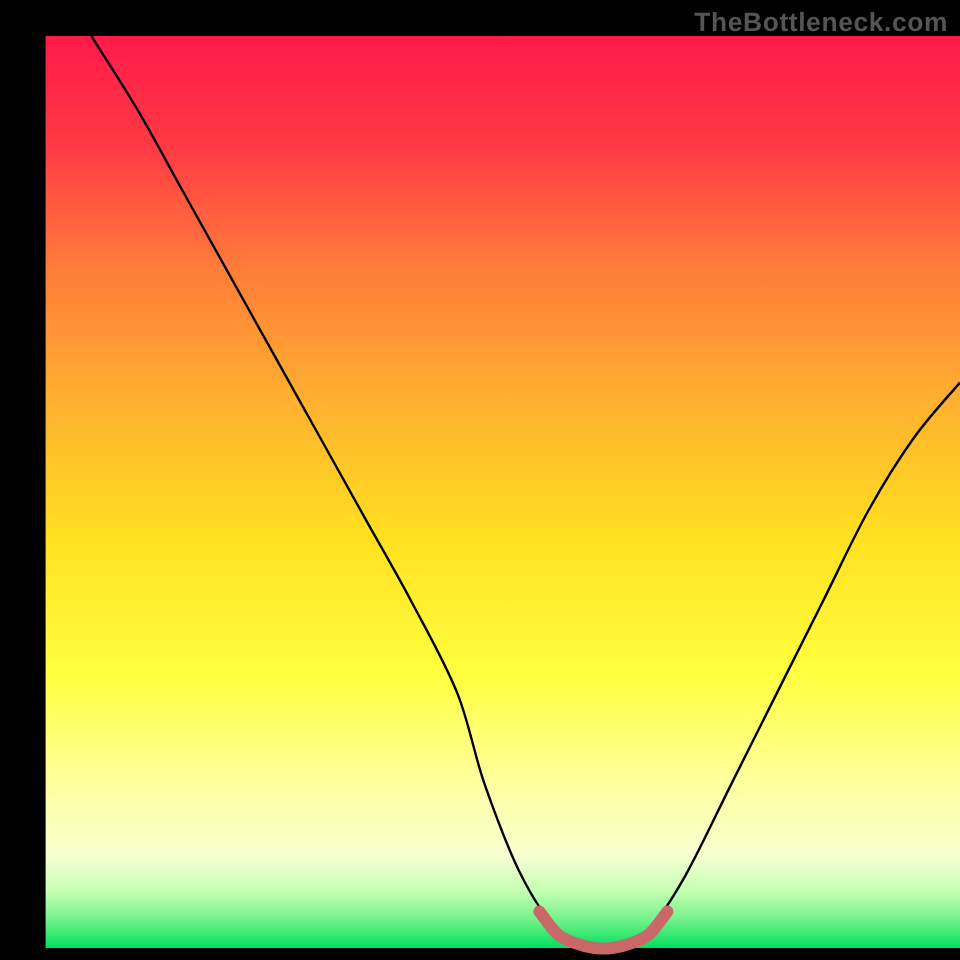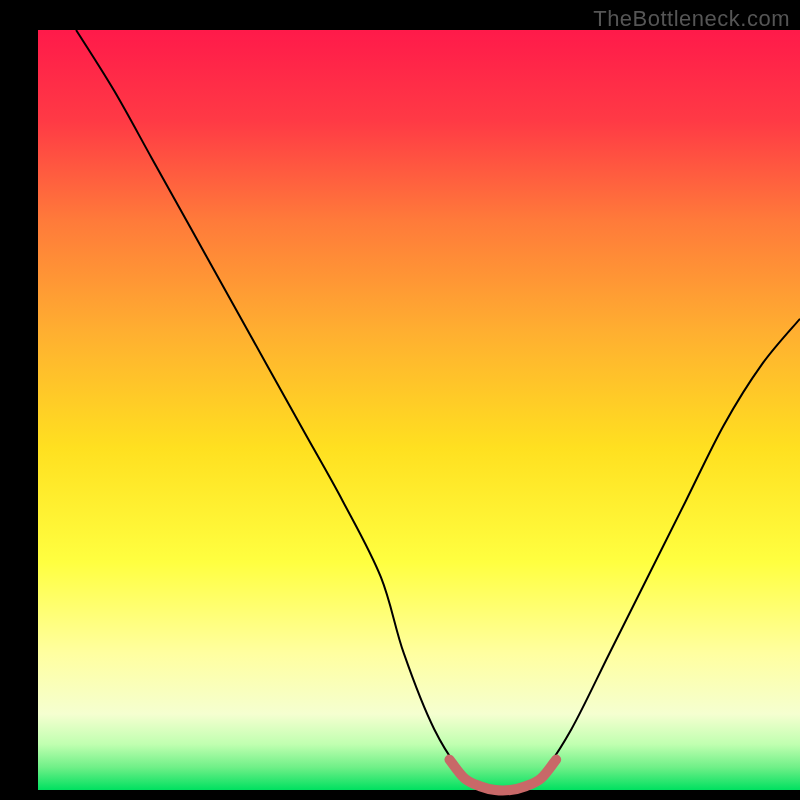--- a/index.html
+++ b/index.html
@@ -5,7 +5,7 @@
   * { margin: 0; padding: 0; box-sizing: border-box; }
   body { width: 800px; height: 800px; background: #000; font-family: Arial, sans-serif; overflow: hidden; }
   .container { position: relative; width: 800px; height: 800px; }
-  .watermark { position: absolute; top: 6px; right: 10px; color: #555; font-size: 22px; font-weight: 400; z-index: 10; letter-spacing: 0.5px; }
+  .watermark { position: absolute; top: 6px; right: 10px; color: #555; font-size: 22px; font-weight: 700; z-index: 10; letter-spacing: 0.5px; }
   svg { display: block; }
 </style>
 </head>

